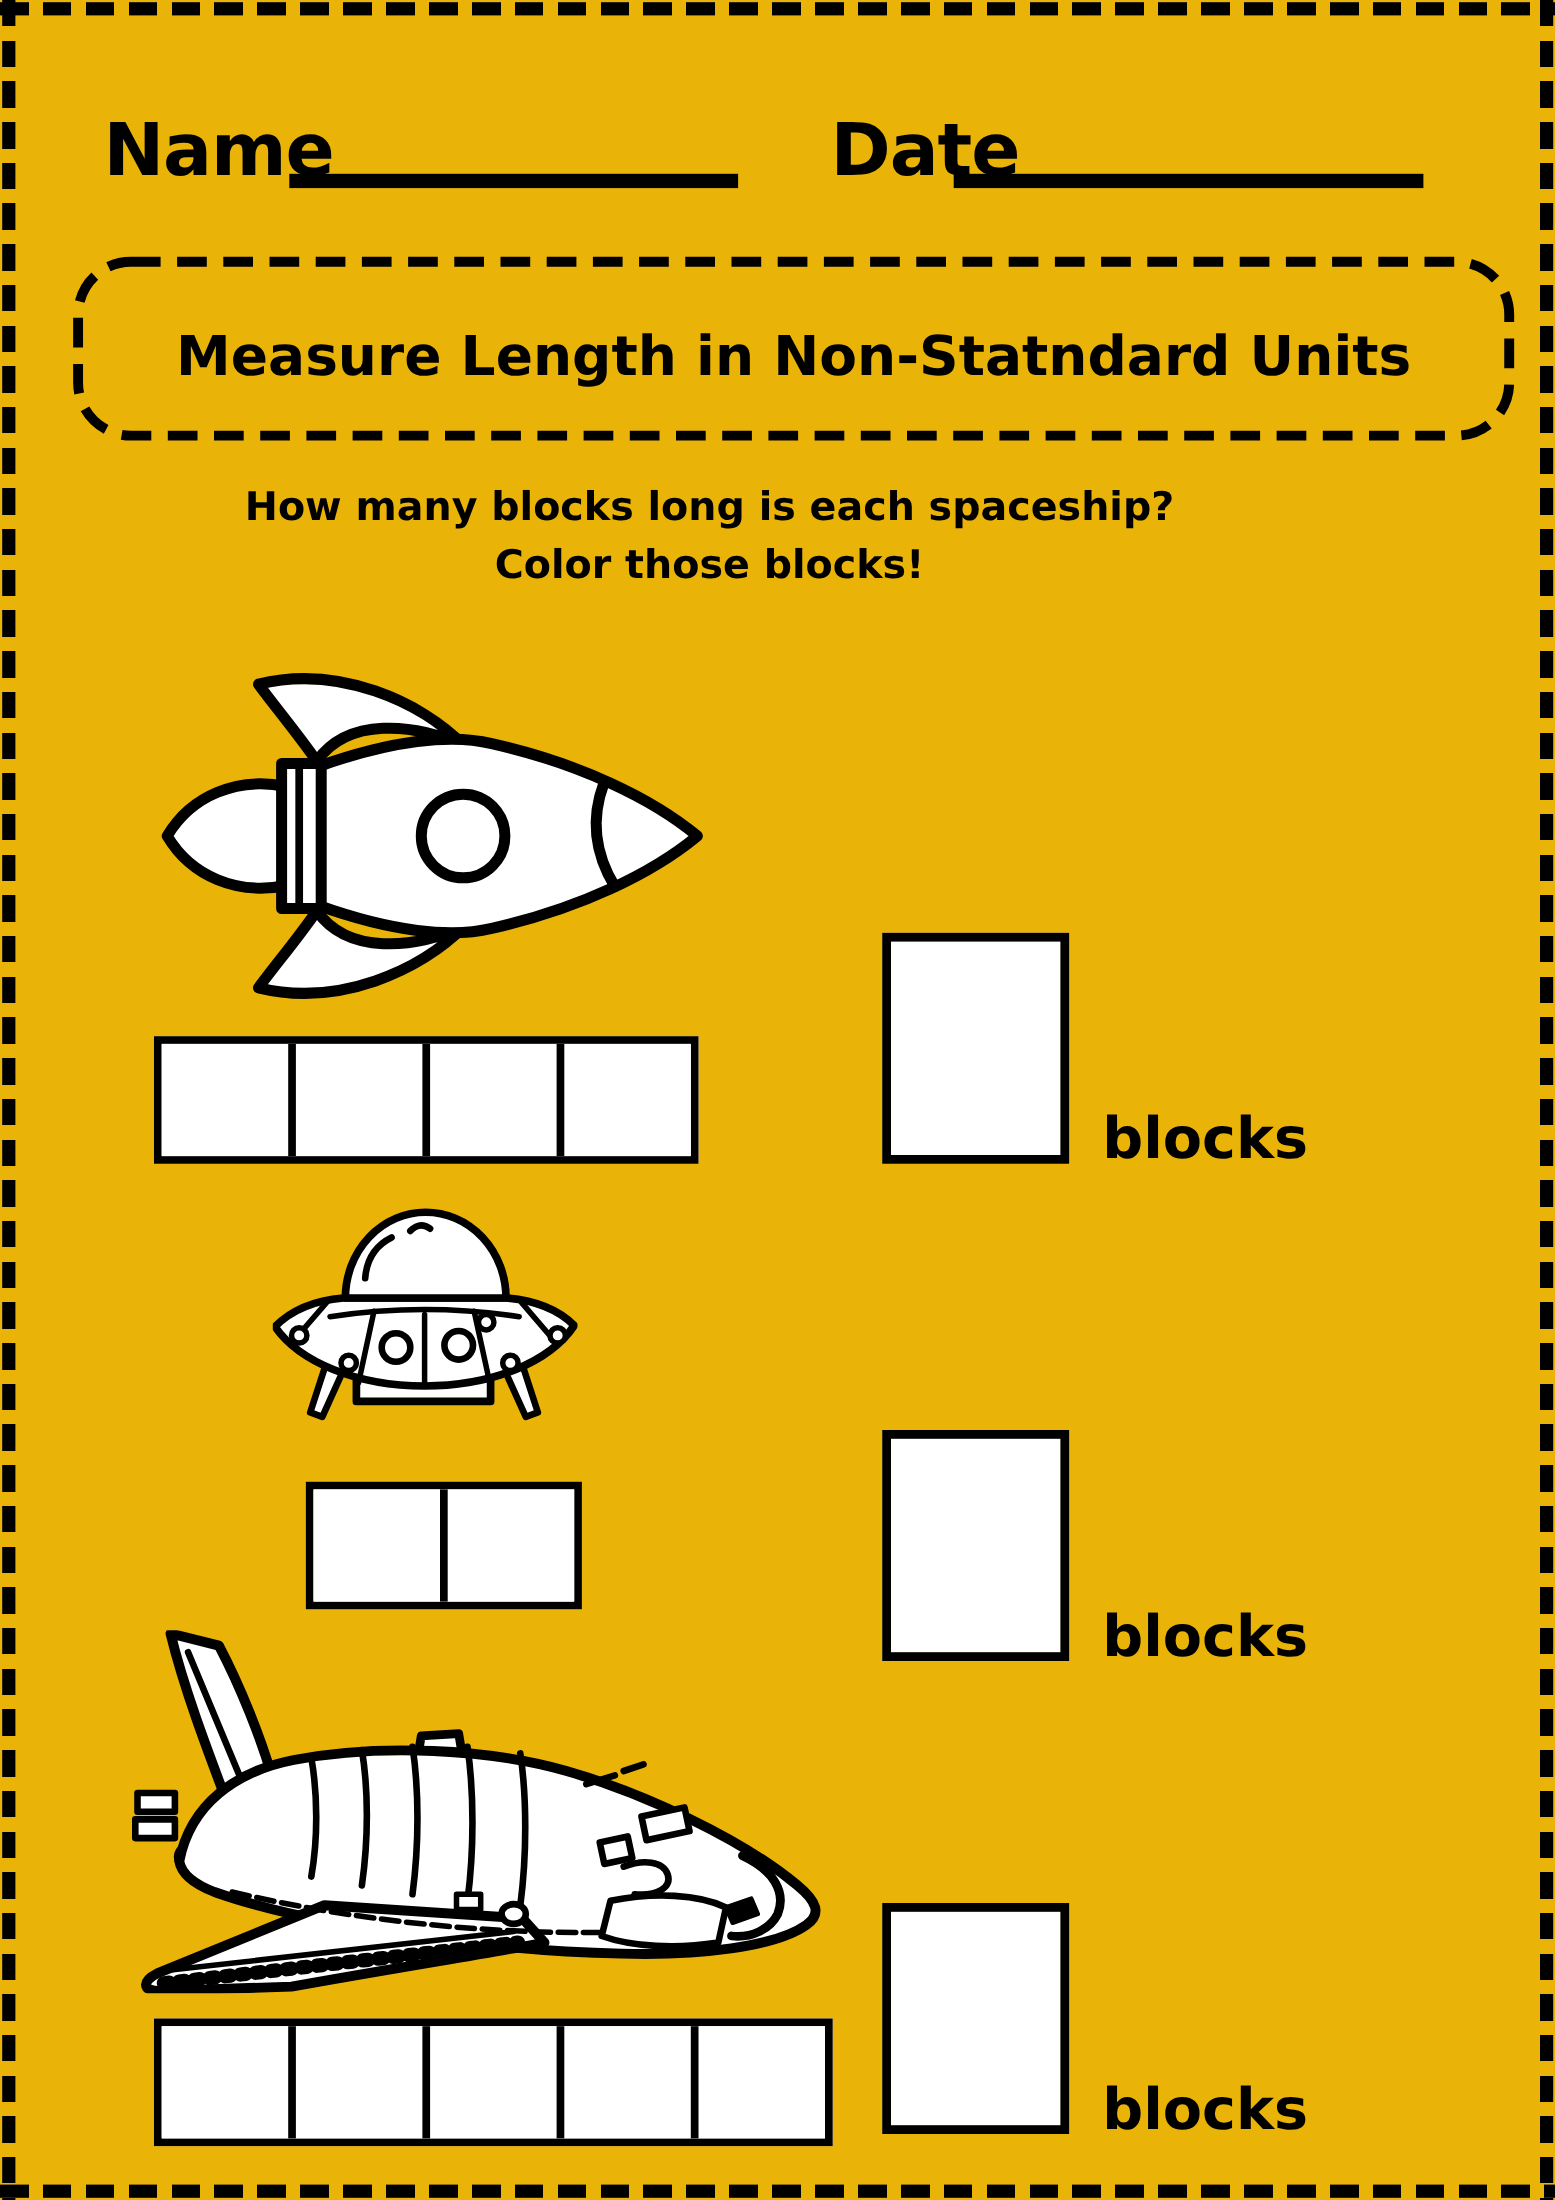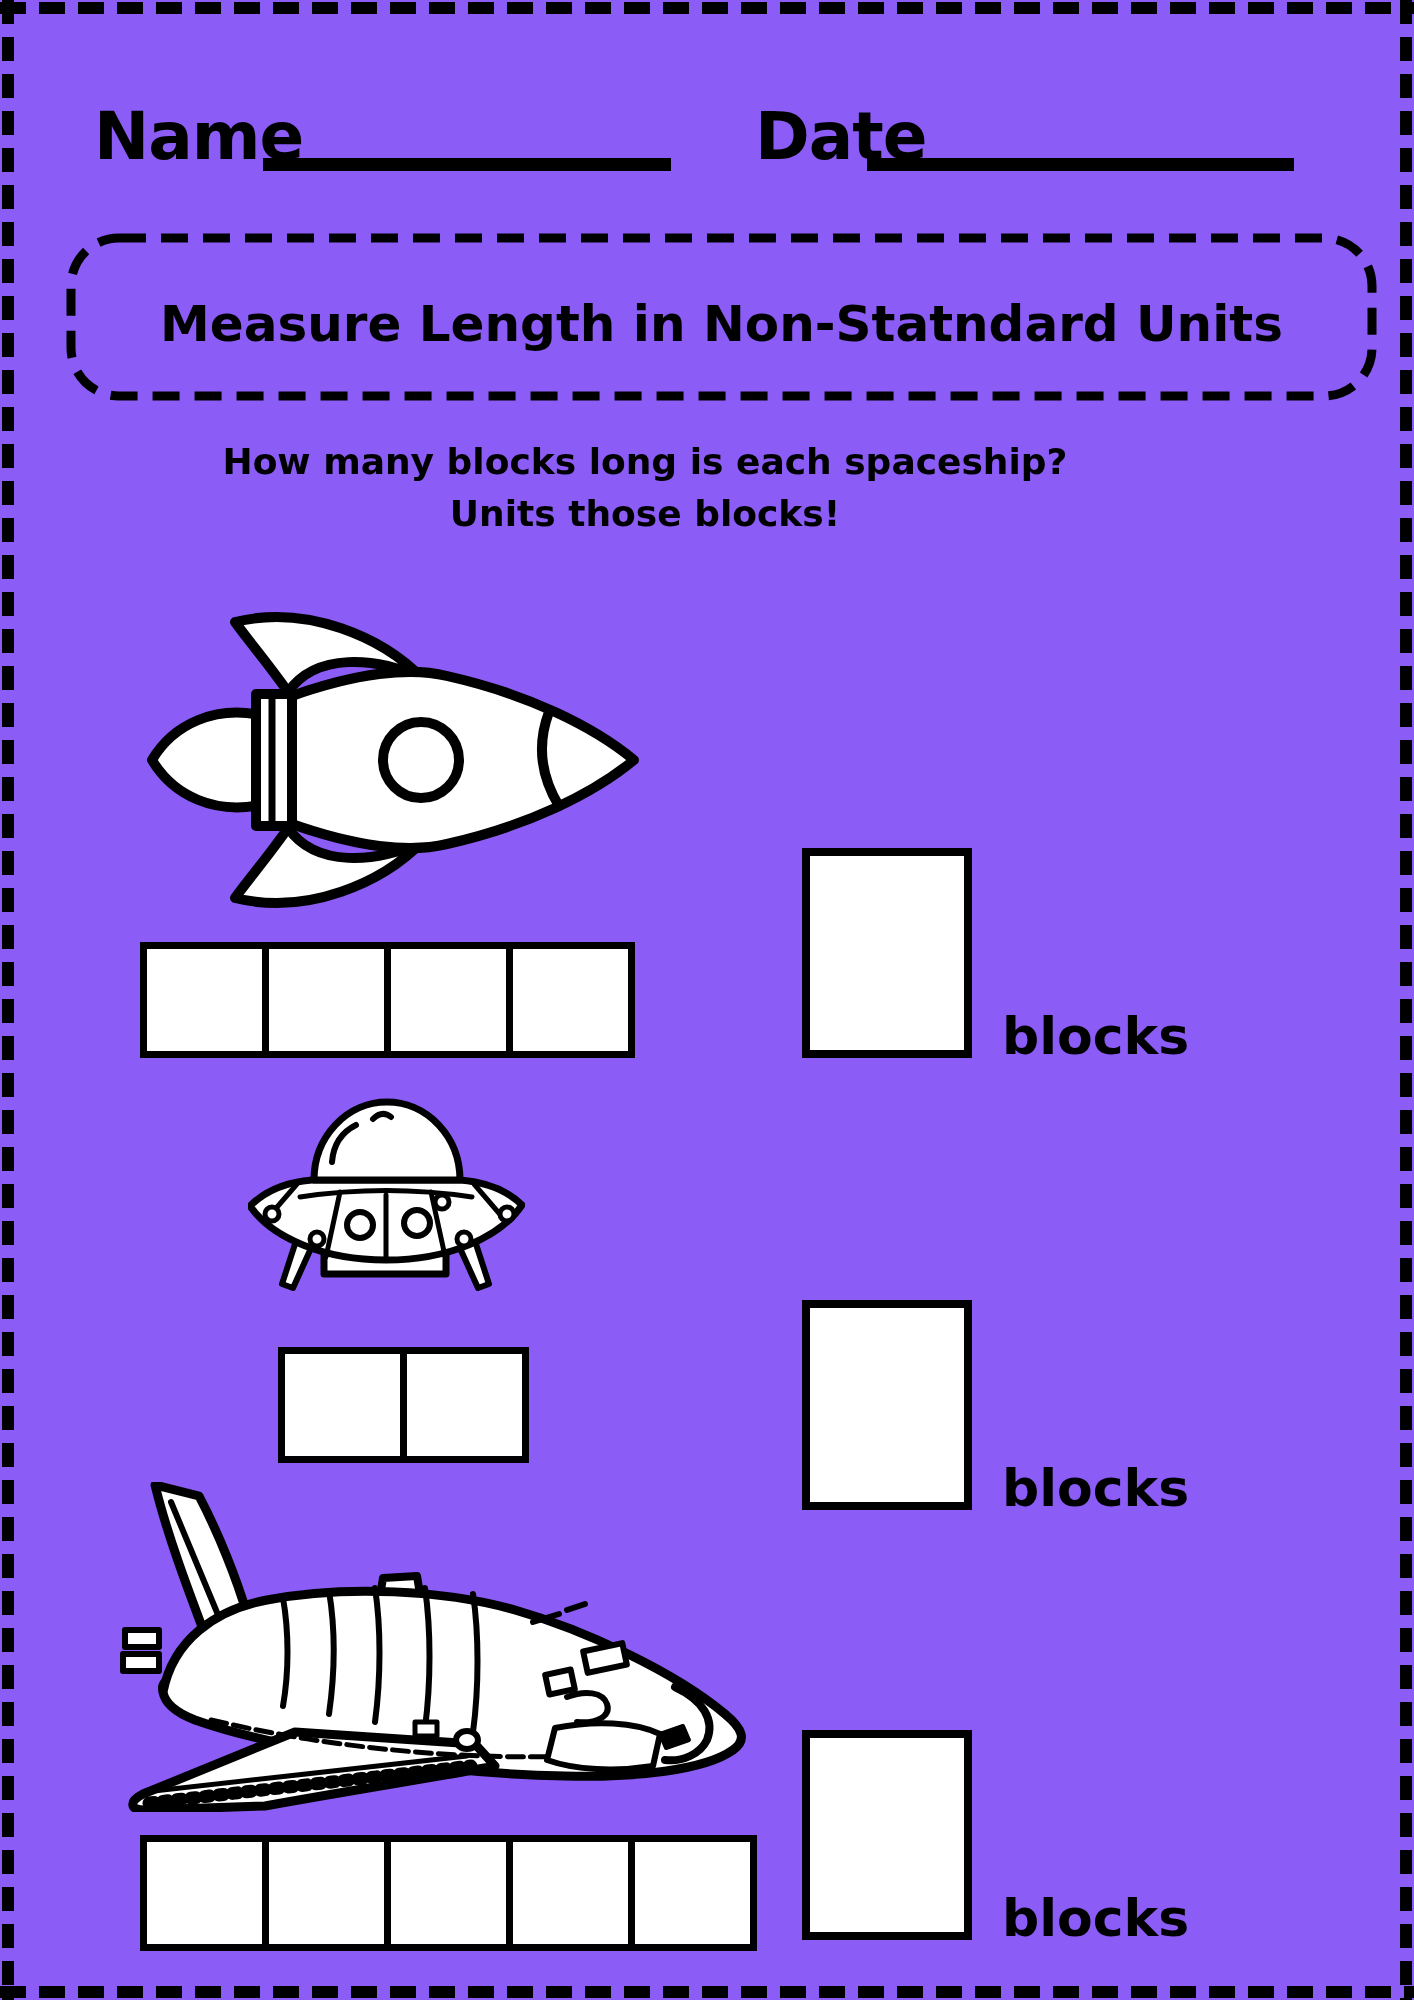--- a/index.html
+++ b/index.html
@@ -5,7 +5,7 @@
   html,body{margin:0;padding:0;background:#888;}
   .page{
     position:relative;width:1414px;height:2000px;margin:0 auto;
-    background:#8b5cf6;overflow:hidden;
+    background:#eab308;overflow:hidden;
     font-family:"DejaVu Sans","Liberation Sans",sans-serif;color:#000;
   }
   

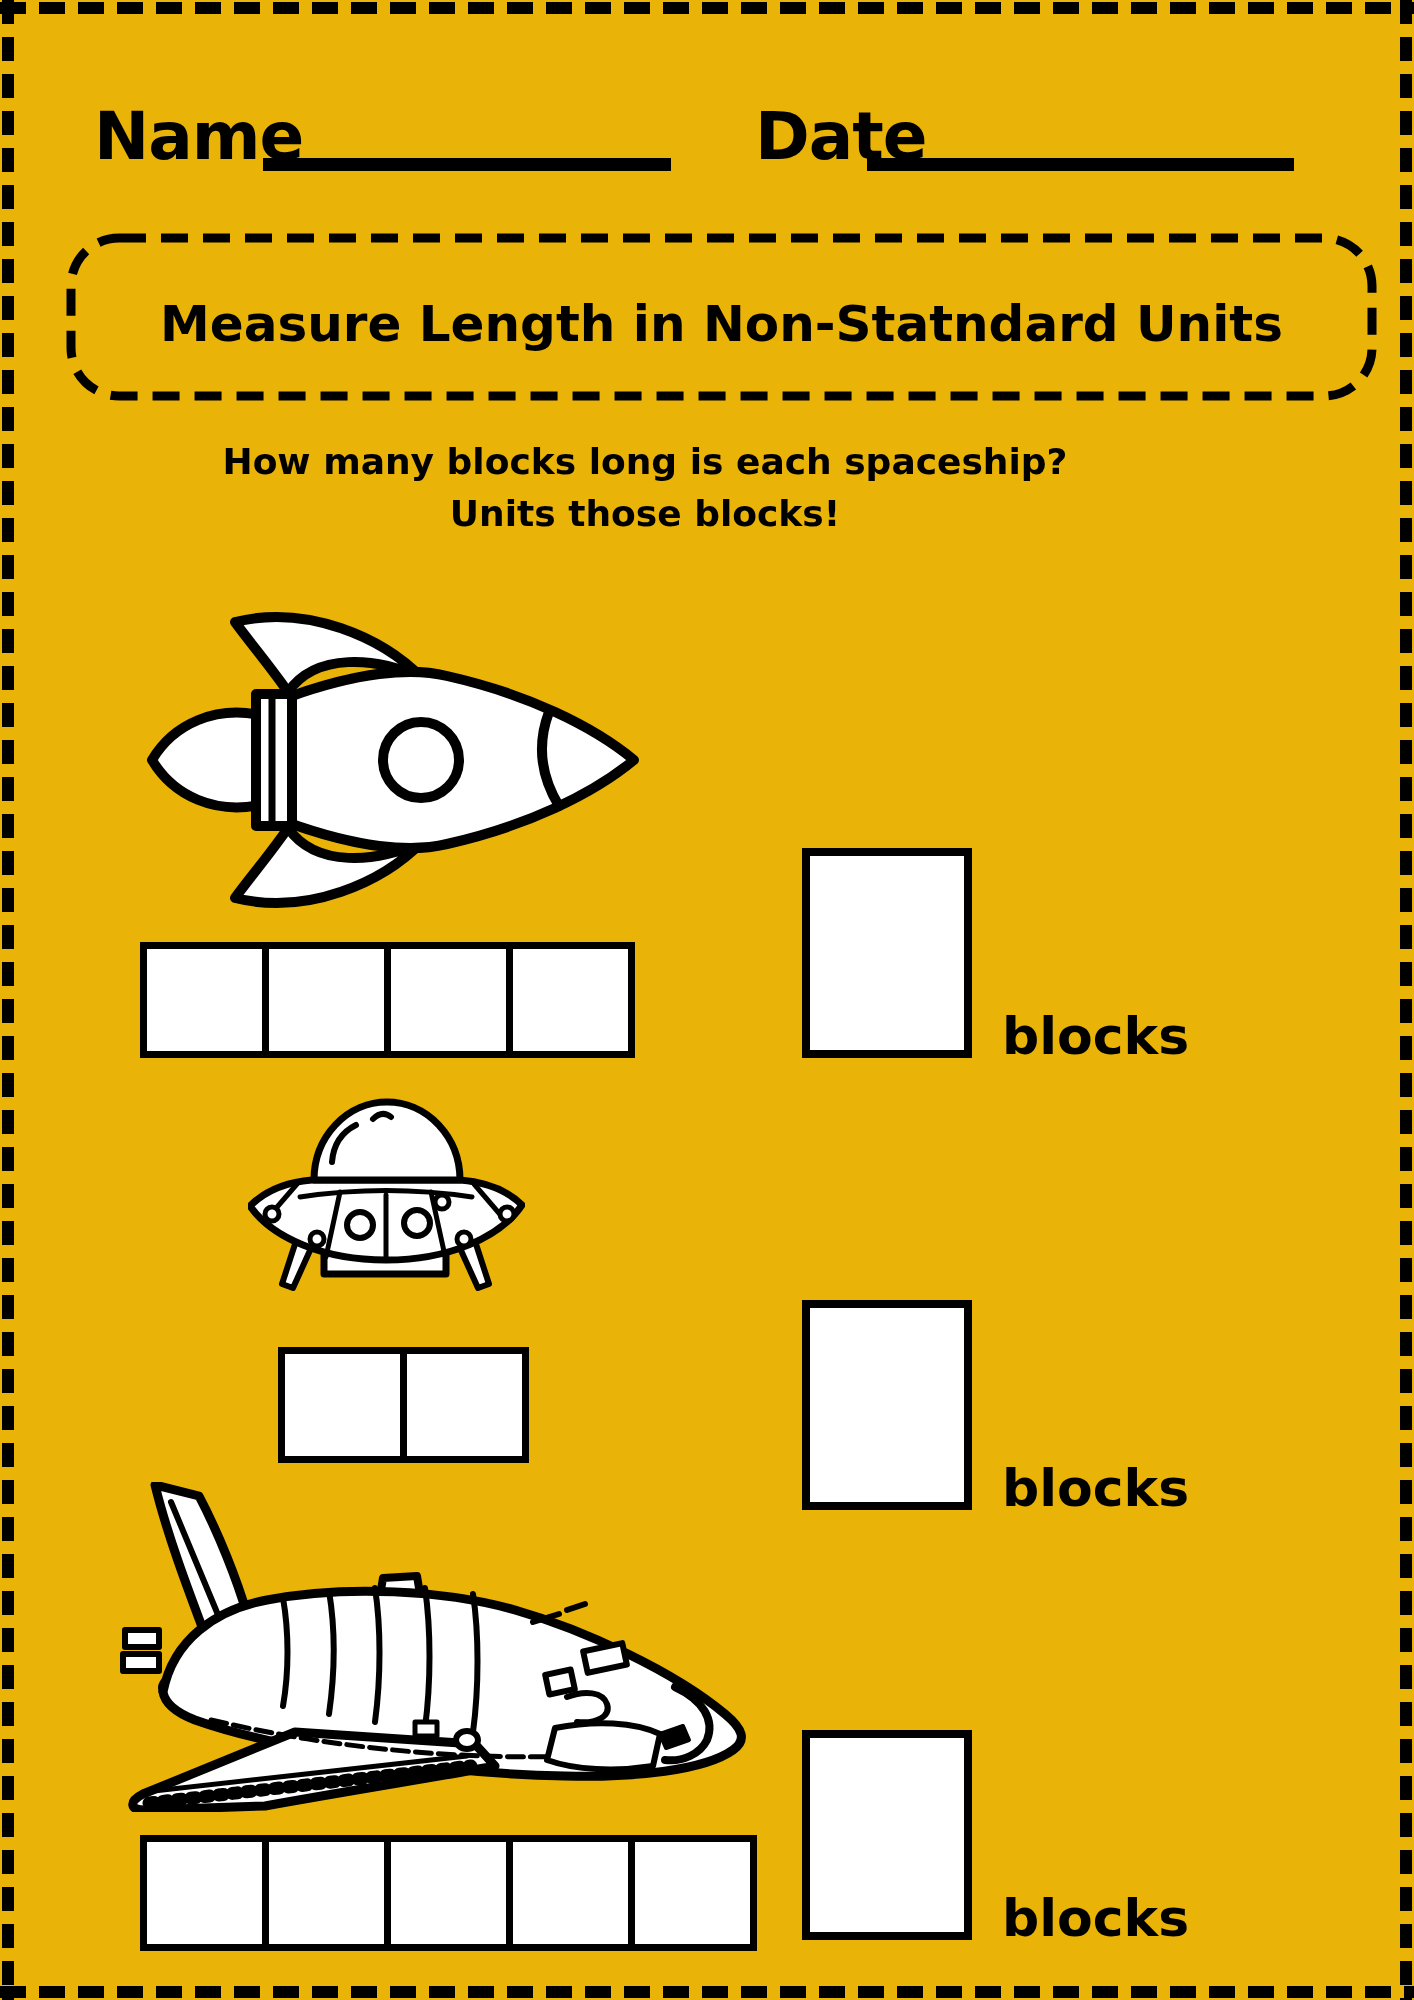--- a/index.html
+++ b/index.html
@@ -65,7 +65,7 @@
 
   <div class="instructions">
     <div>How many blocks long is each spaceship?</div>
-    <div>Units those blocks!</div>
+    <div>Color those blocks!</div>
   </div>
 
   <svg class="drawing" style="left:140px;top:600px;" width="510" height="330" viewBox="0 0 510 330">

